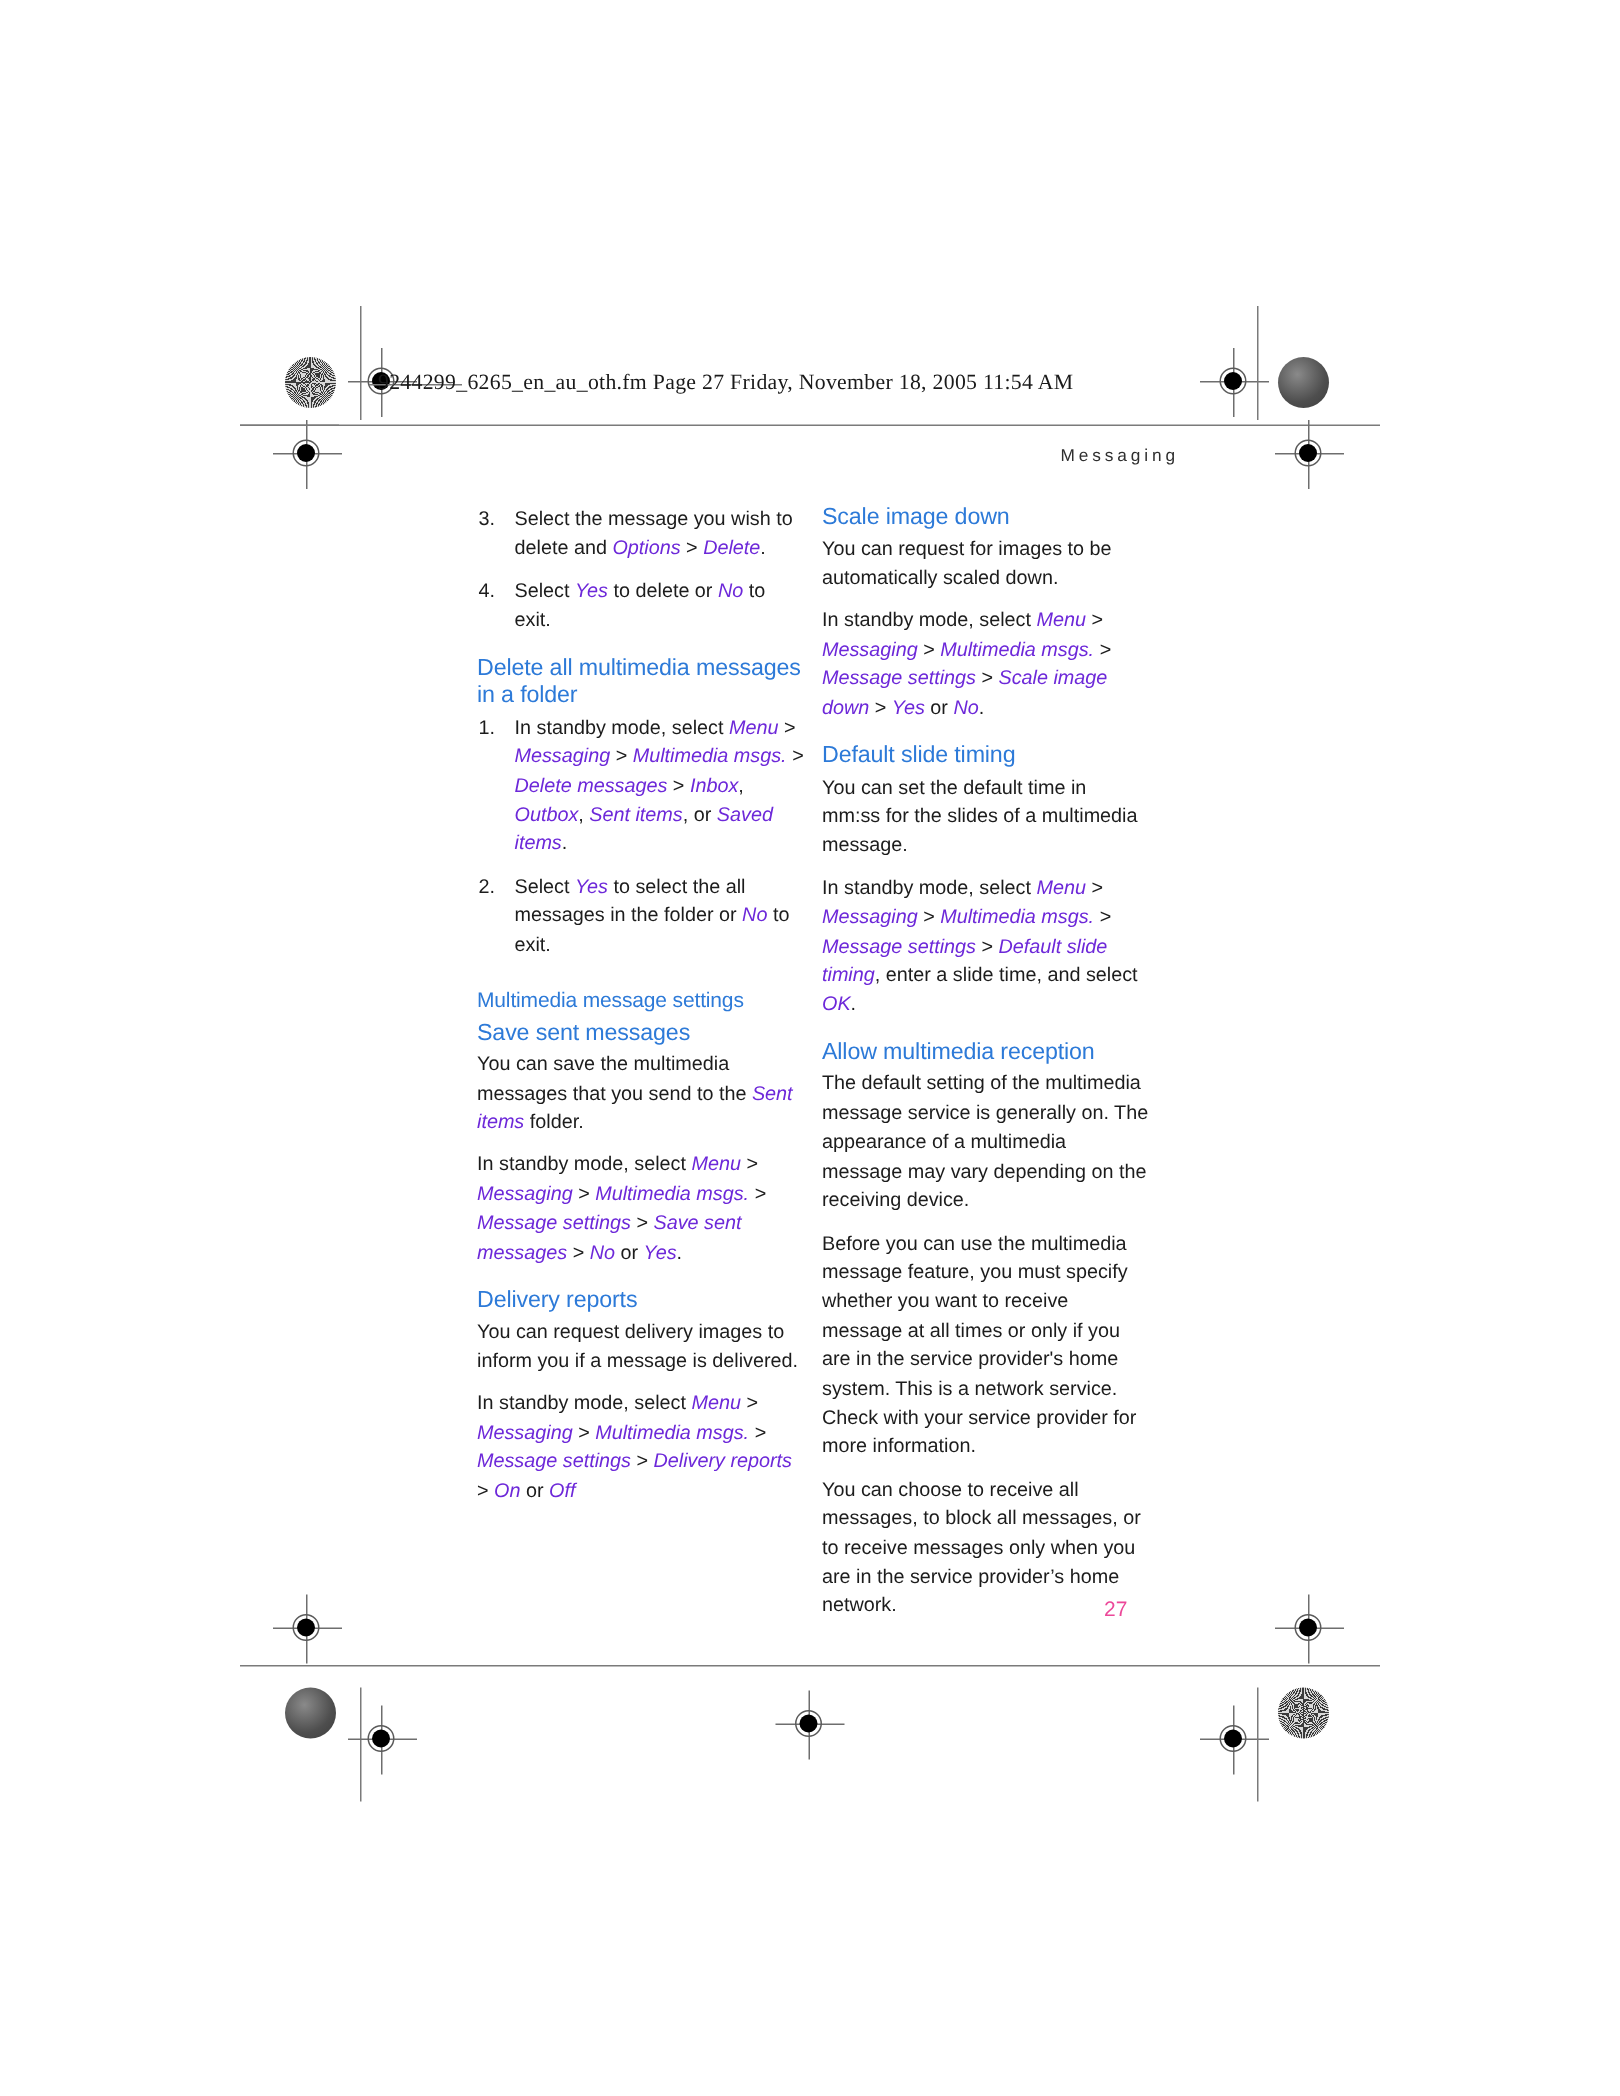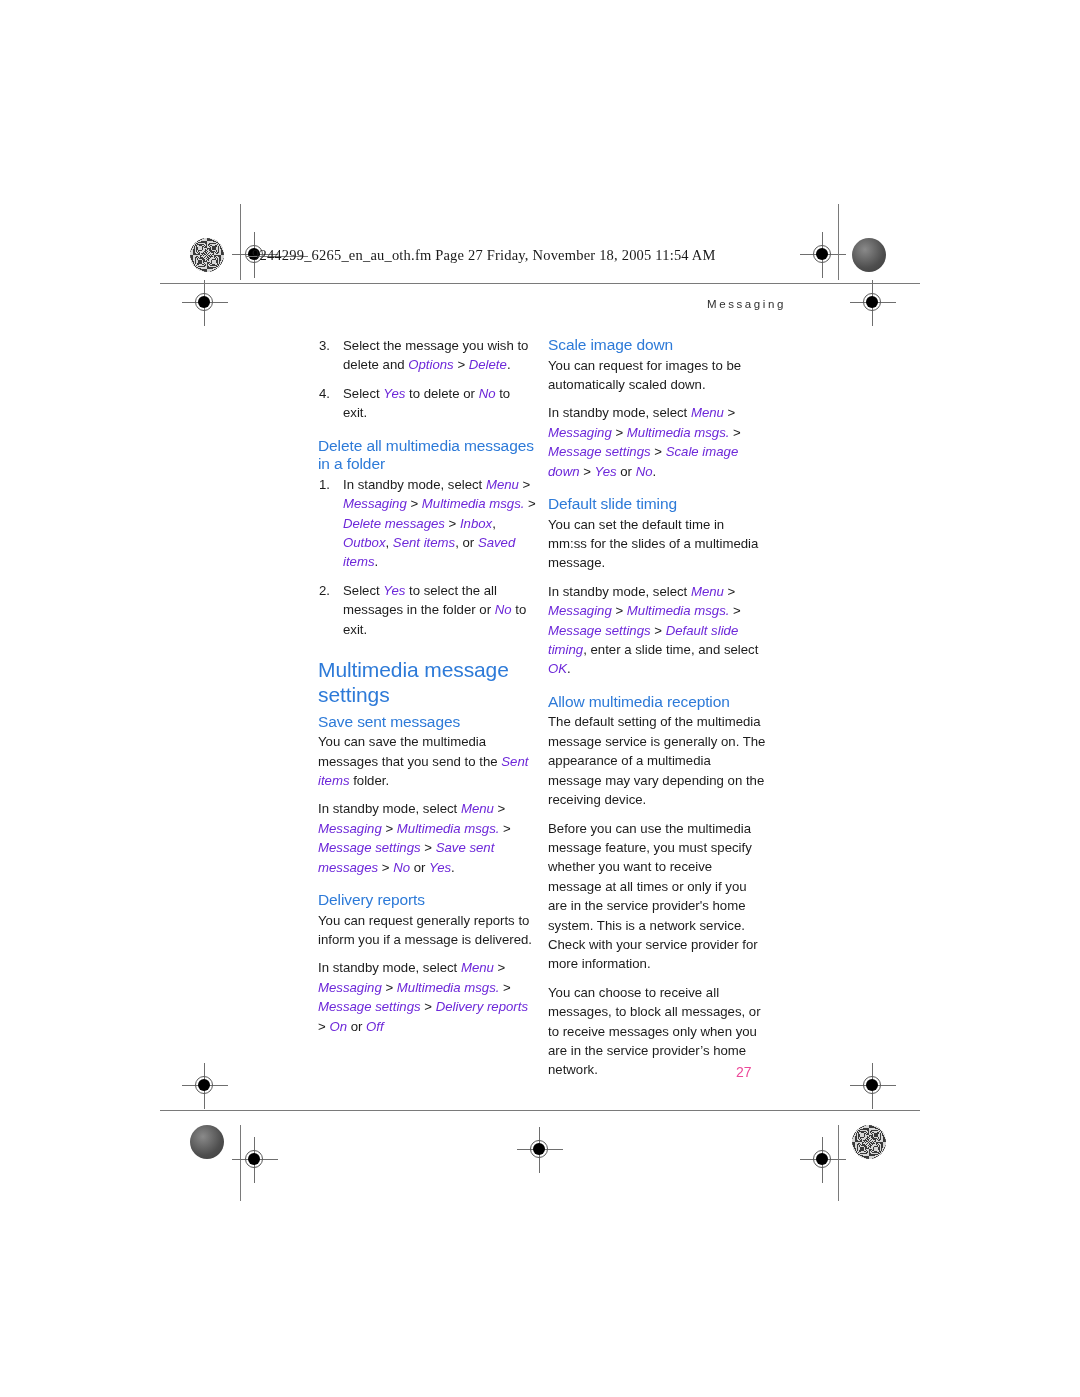--- a/index.html
+++ b/index.html
@@ -96,7 +96,7 @@
 
   h1.sect {
     color: #2d7ad8;
-    font-size: 21px;
+    font-size: 14px;
     font-weight: 400;
     line-height: 1.18;
     margin: 19px 0 5px 0;

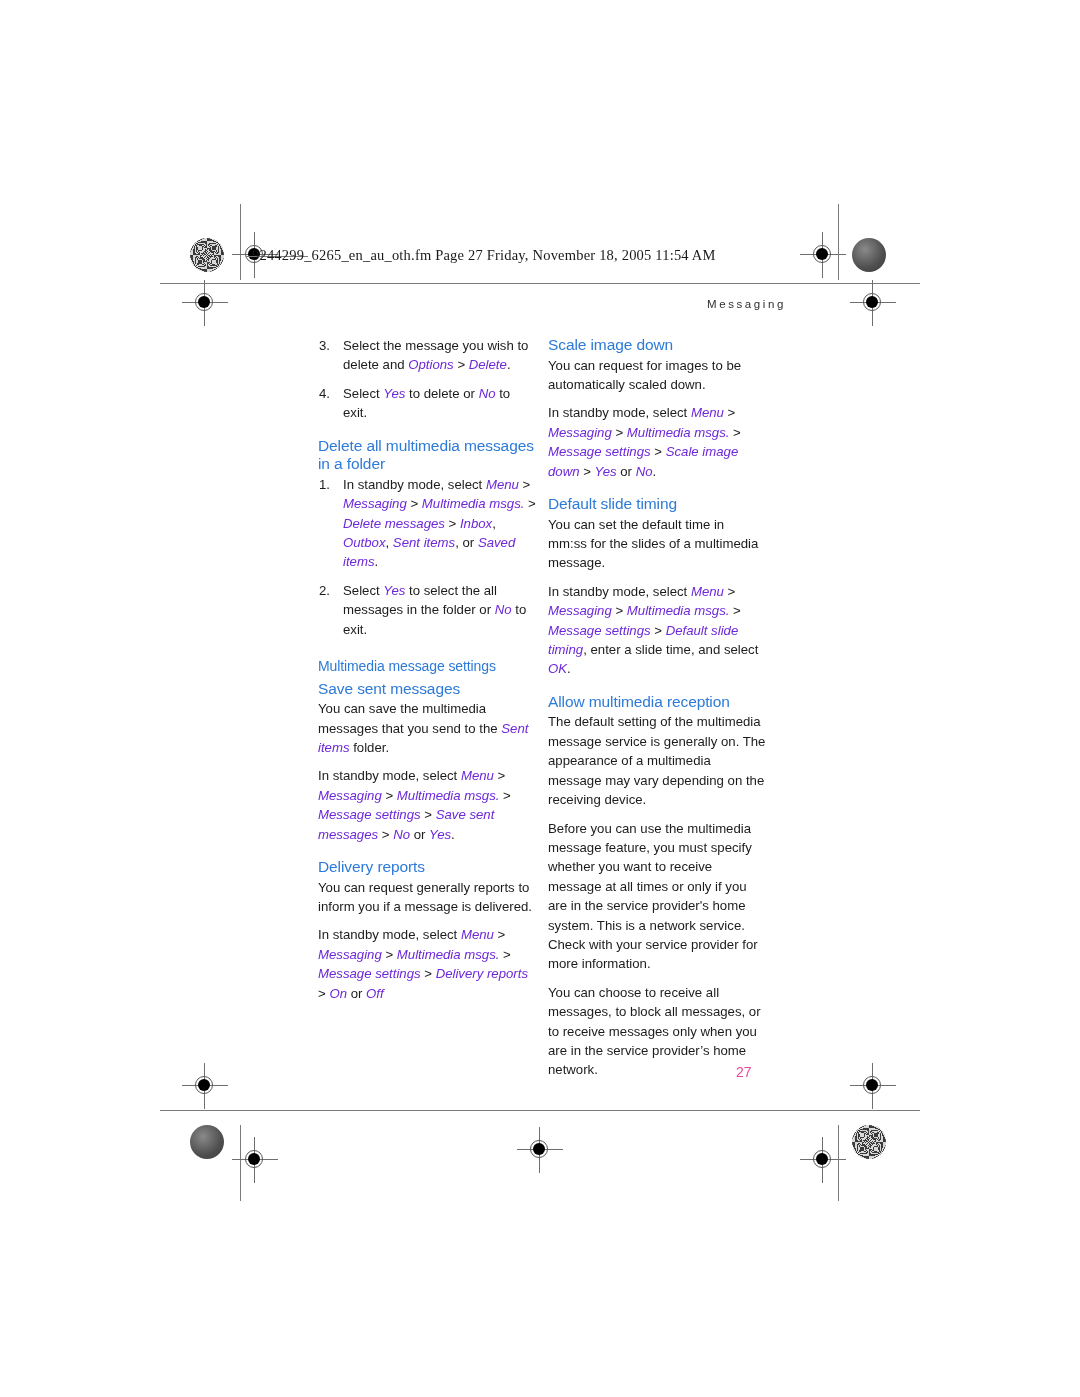--- a/index.html
+++ b/index.html
@@ -270,7 +270,7 @@
   <p class="body"><span>In standby mode, select </span><i class="ui">Menu</i><span class="sep"> &gt; </span><i class="ui">Messaging</i><span class="sep"> &gt; </span><i class="ui">Multimedia msgs.</i><span class="sep"> &gt; </span><i class="ui">Message settings</i><span class="sep"> &gt; </span><i class="ui">Save sent messages</i><span class="sep"> &gt; </span><i class="ui">No</i><span class="sep"> or </span><i class="ui">Yes</i><span>.</span></p>
 
   <h2 class="sub">Delivery reports</h2>
-  <p class="body"><span>You can request generally reports to inform you if a message is delivered.</span></p>
+  <p class="body"><span>You can request delivery images to inform you if a message is delivered.</span></p>
   <p class="body"><span>In standby mode, select </span><i class="ui">Menu</i><span class="sep"> &gt; </span><i class="ui">Messaging</i><span class="sep"> &gt; </span><i class="ui">Multimedia msgs.</i><span class="sep"> &gt; </span><i class="ui">Message settings</i><span class="sep"> &gt; </span><i class="ui">Delivery reports</i><span class="sep"> &gt; </span><i class="ui">On</i><span class="sep"> or </span><i class="ui">Off</i></p>
 </div>
 

